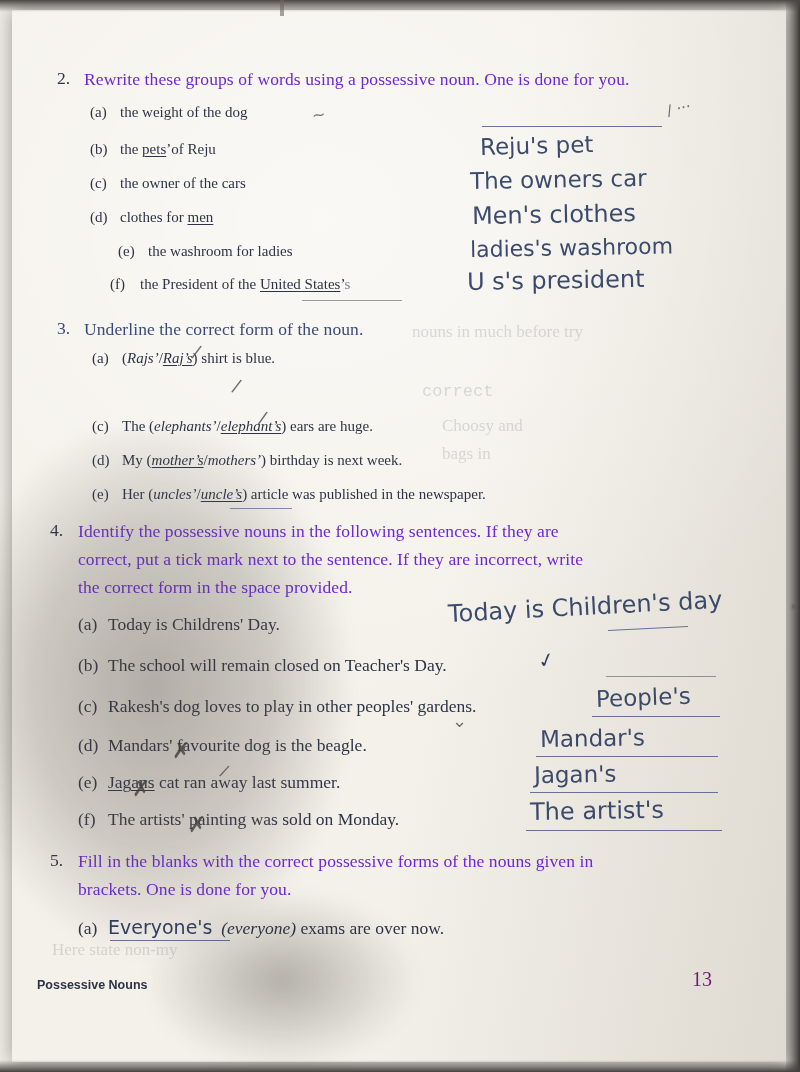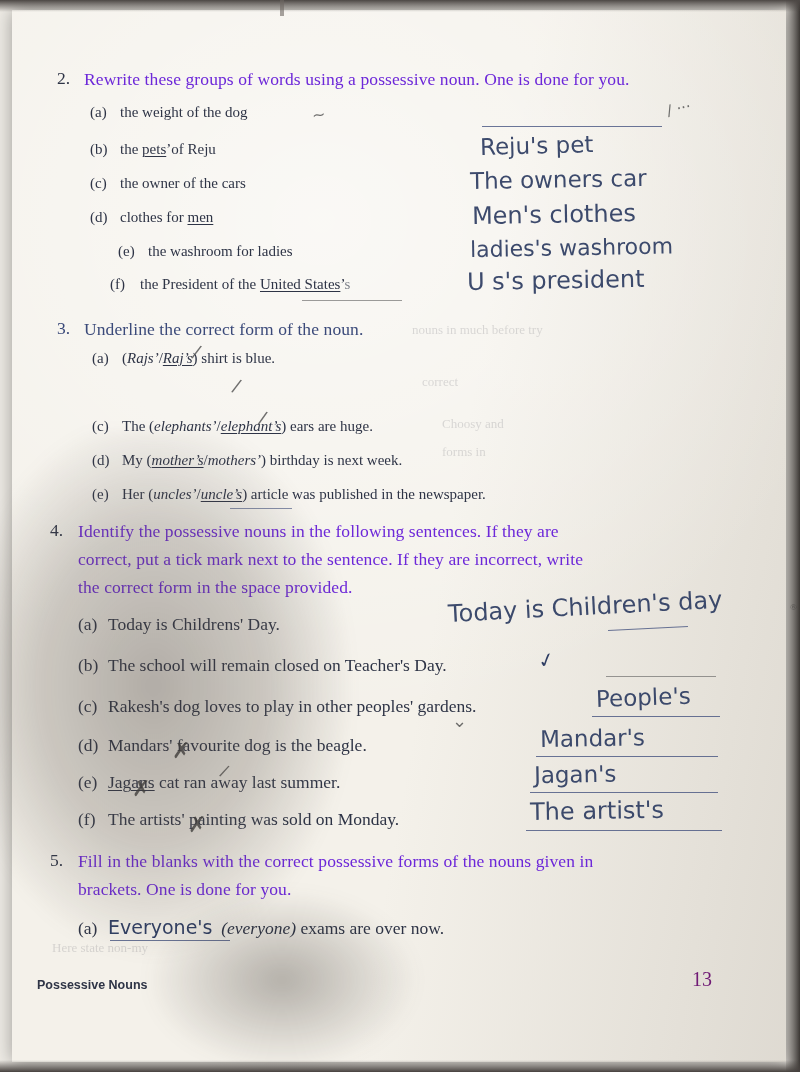--- a/index.html
+++ b/index.html
@@ -178,7 +178,7 @@
   .ghost {
     position: absolute;
     color: rgba(90,90,100,0.20);
-    font-size: 13px;
+    font-size: 17px;
     font-family: "Liberation Serif", serif;
     white-space: nowrap;
   }

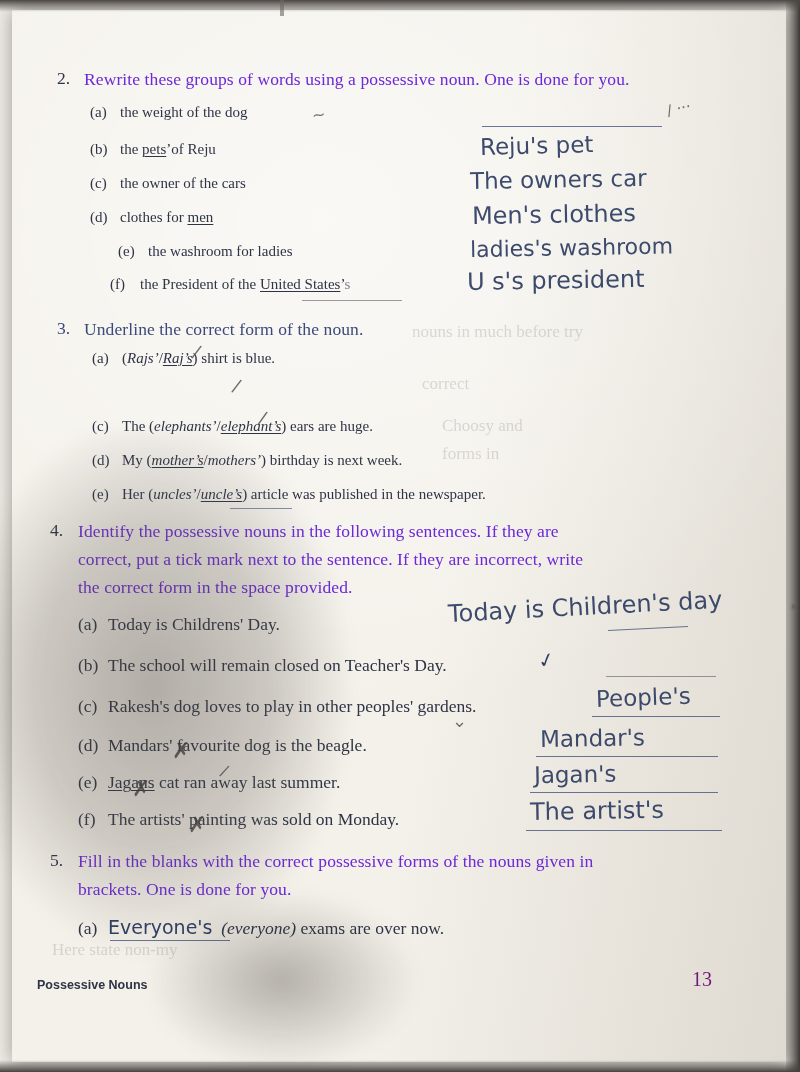--- a/index.html
+++ b/index.html
@@ -308,7 +308,7 @@
       <div class="hw-ul" style="left:98px; top:930px; width:120px;"></div>
 
       <div class="ghost" style="left:400px; top:312px;">nouns in much before try</div>
-      <div class="ghost" style="left:410px; top:364px;">correct</div>
+      <div class="ghost" style="left:410px; top:372px;font-family:Liberation Mono, monospace;">correct</div>
       <div class="ghost" style="left:430px; top:406px;">Choosy and</div>
       <div class="ghost" style="left:430px; top:434px;">forms in</div>
       <div class="ghost" style="left:40px; top:930px;">Here state non-my</div>

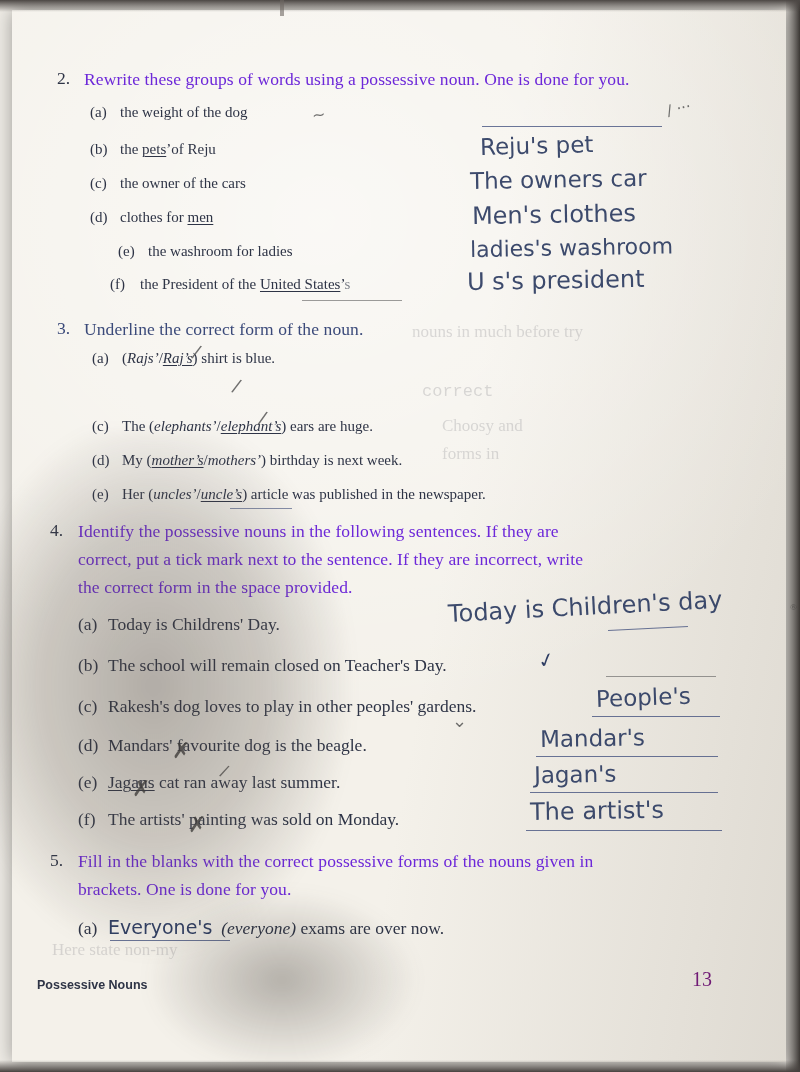--- a/index.html
+++ b/index.html
@@ -310,7 +310,7 @@
       <div class="ghost" style="left:400px; top:312px;">nouns in much before try</div>
       <div class="ghost" style="left:410px; top:372px;font-family:Liberation Mono, monospace;">correct</div>
       <div class="ghost" style="left:430px; top:406px;">Choosy and</div>
-      <div class="ghost" style="left:430px; top:434px;">forms in</div>
+      <div class="ghost" style="left:430px; top:434px;">bags in</div>
       <div class="ghost" style="left:40px; top:930px;">Here state non-my</div>
 
       <div class="footer-left">Possessive Nouns</div>

